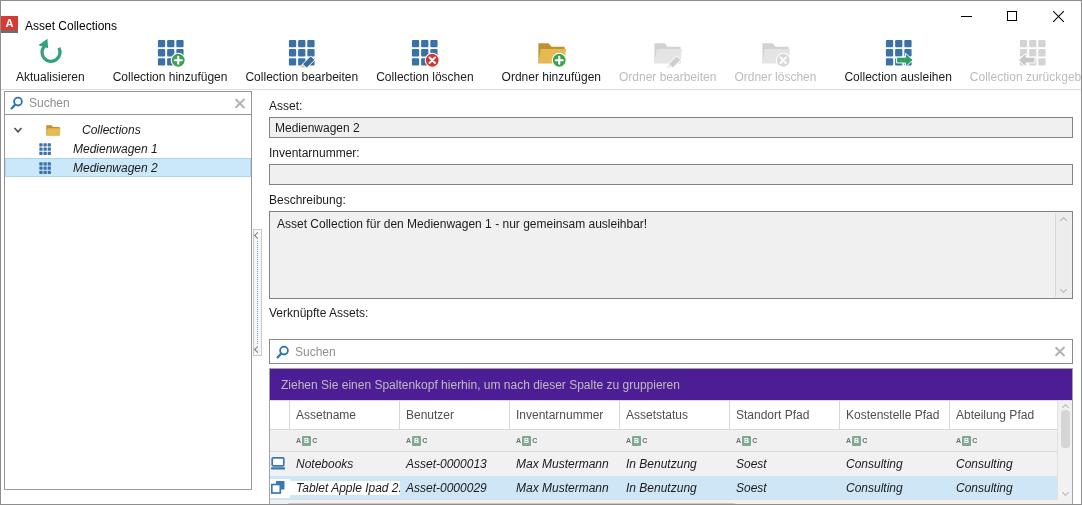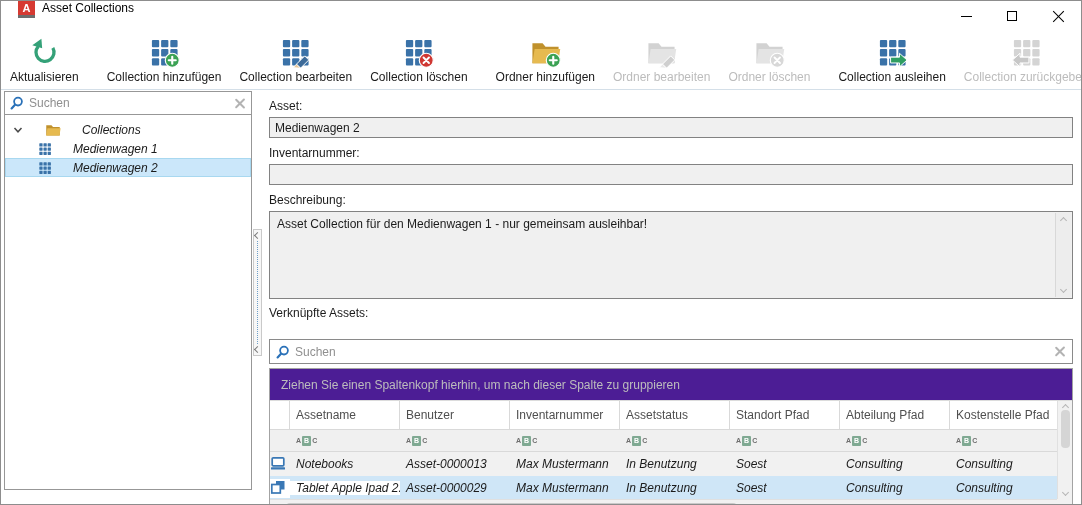--- a/index.html
+++ b/index.html
@@ -10,8 +10,8 @@
             border:1px solid #8d8d8d; overflow:hidden; }
 
   
-  .titlebar { position:absolute; top:0; left:9px; right:0; height:32px;
-              display:flex; align-items:flex-start; padding-left:8px; background:#fff; }
+  .titlebar { position:absolute; top:0; left:0; right:0; height:32px;
+              display:flex; align-items:flex-end; padding-left:0; background:#fff; }
   .app-icon { position:relative; width:17px; height:17px; margin-right:7px;
               background:#6d6d6d; }
   .app-icon::before { content:"A"; position:absolute; top:0; left:0; right:0; height:14px;

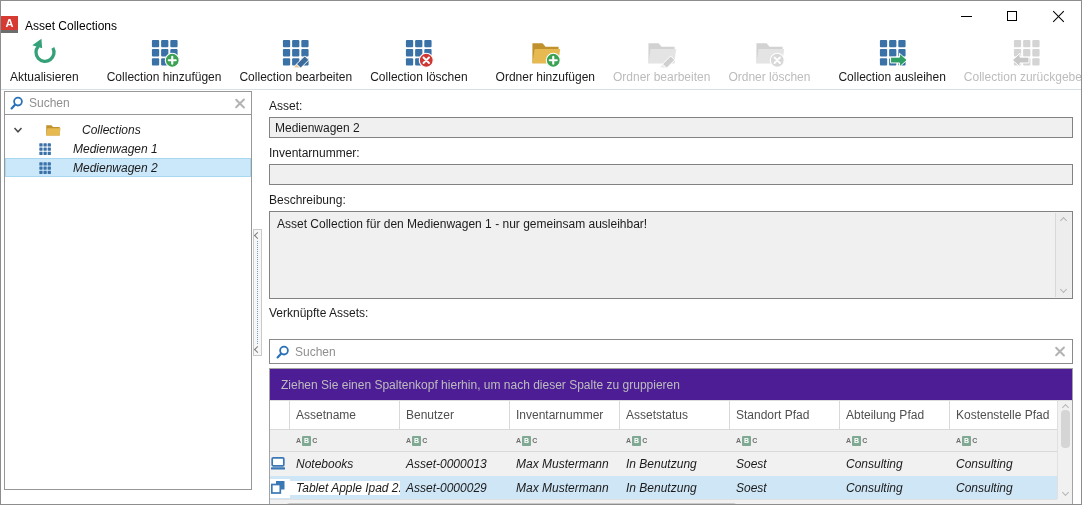--- a/index.html
+++ b/index.html
@@ -30,7 +30,7 @@
 
   
   .toolbar { position:absolute; top:32px; left:0; right:0; height:57px; background:#fff;
-             border-bottom:1px solid #d4dfe8; display:flex; align-items:stretch; padding:0 0; }
+             border-bottom:1px solid #d4dfe8; display:flex; align-items:stretch; padding:0 6px; }
   .tb-item { display:flex; flex-direction:column; align-items:center; justify-content:space-between;
              padding:4px 9px 5px; cursor:default; }
   .tb-item .tbicon { width:31px; height:31px; flex:0 0 auto; }

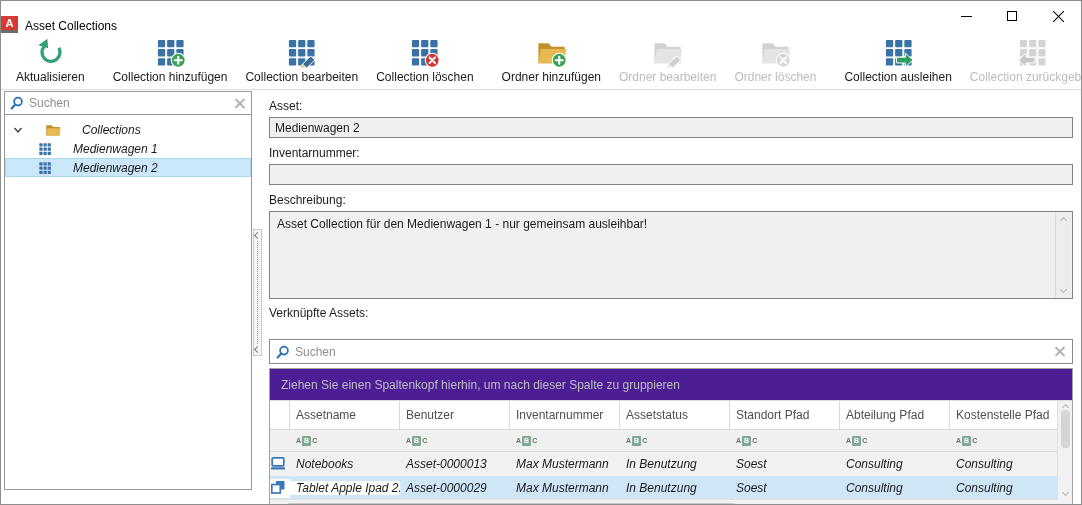--- a/index.html
+++ b/index.html
@@ -360,8 +360,8 @@
           <div class="hcell">Inventarnummer</div>
           <div class="hcell">Assetstatus</div>
           <div class="hcell">Standort Pfad</div>
+          <div class="hcell">Kostenstelle Pfad</div>
           <div class="hcell">Abteilung Pfad</div>
-          <div class="hcell">Kostenstelle Pfad</div>
         </div>
 
         <div class="grow frow">

